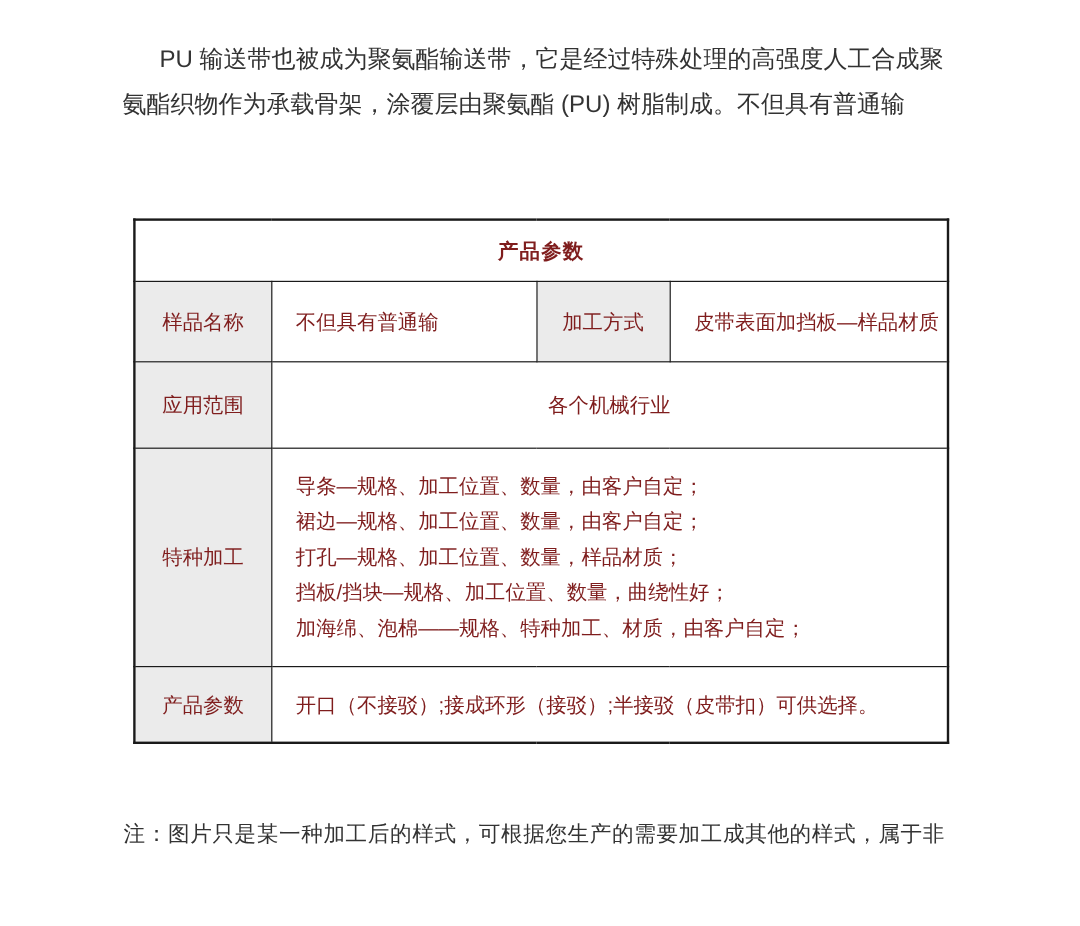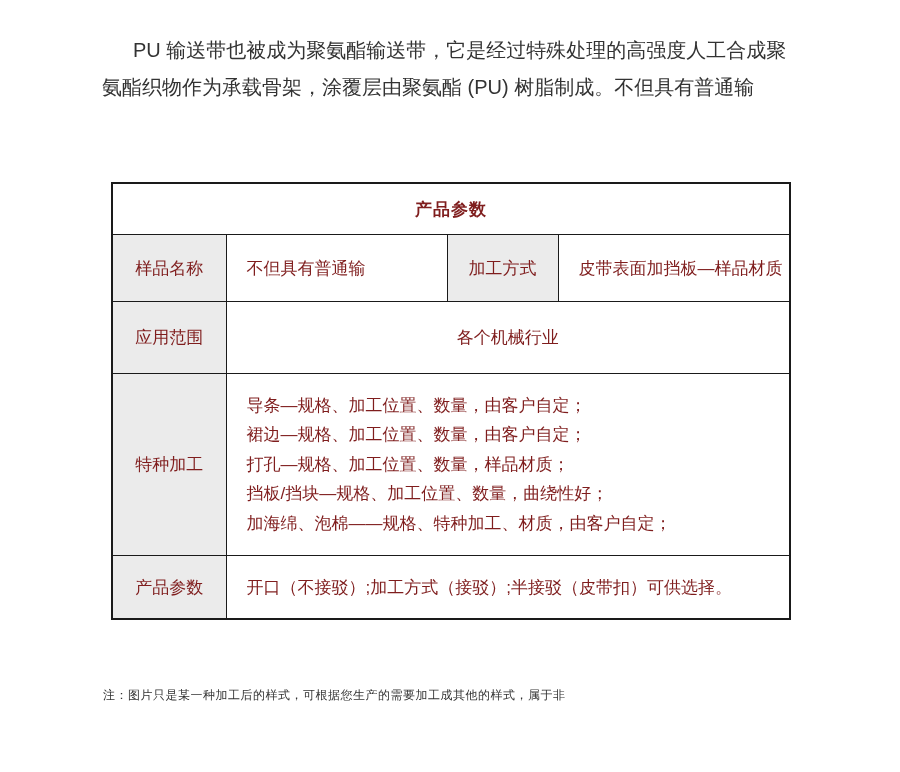--- a/index.html
+++ b/index.html
@@ -137,7 +137,7 @@
       </tr>
       <tr class="r5">
         <td class="label">产品参数</td>
-        <td class="value" colspan="3">开口（不接驳）;加工方式（接驳）;半接驳（皮带扣）可供选择。</td>
+        <td class="value" colspan="3">开口（不接驳）;接成环形（接驳）;半接驳（皮带扣）可供选择。</td>
       </tr>
     </tbody>
   </table>

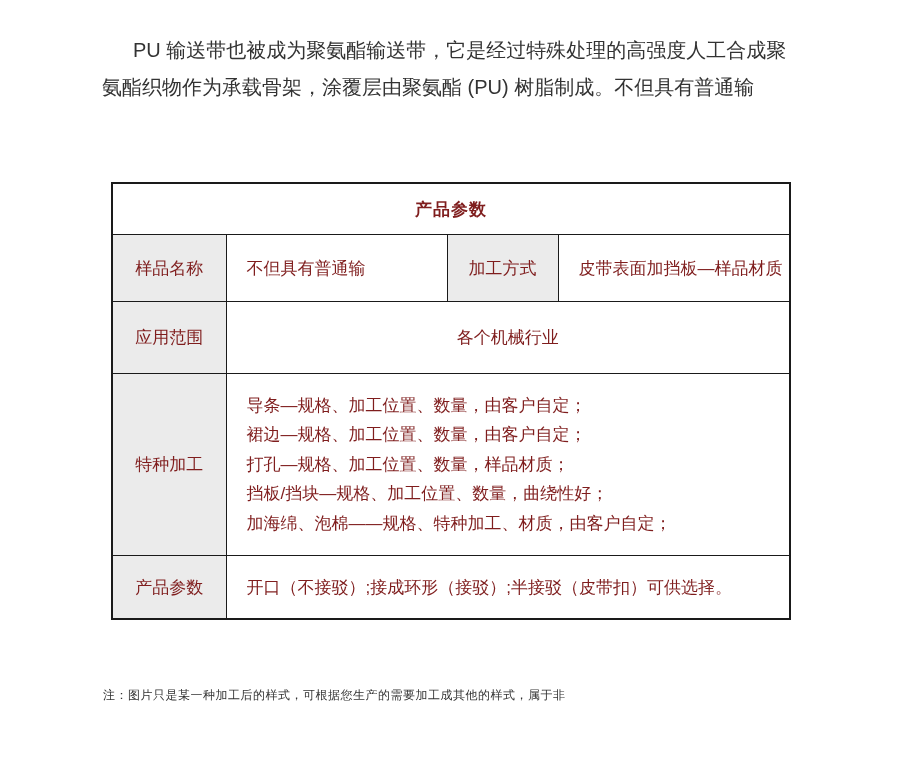--- a/index.html
+++ b/index.html
@@ -89,7 +89,7 @@
   .note-line {
     white-space: nowrap;
     line-height: 28px;
-    font-size: 12px;
+    font-size: 18px;
     letter-spacing: 0.5px;
     color: #333333;
   }

